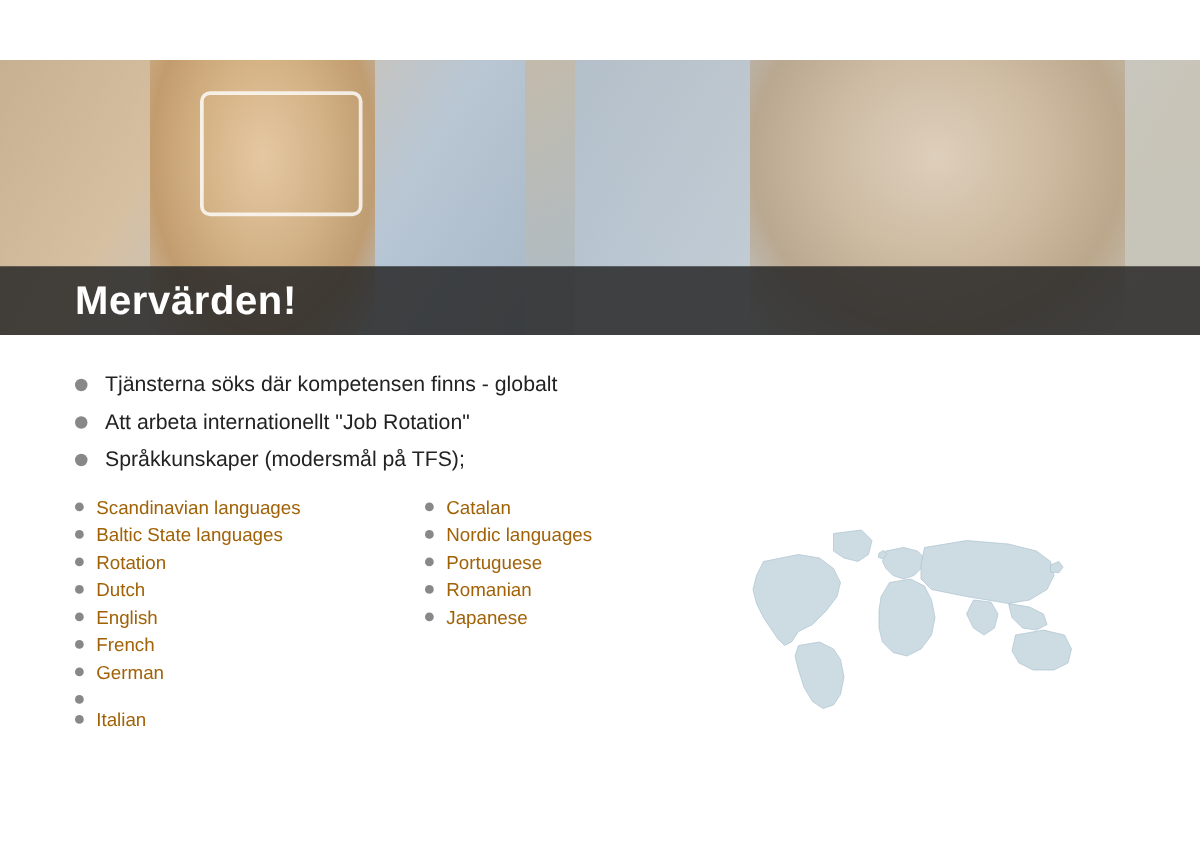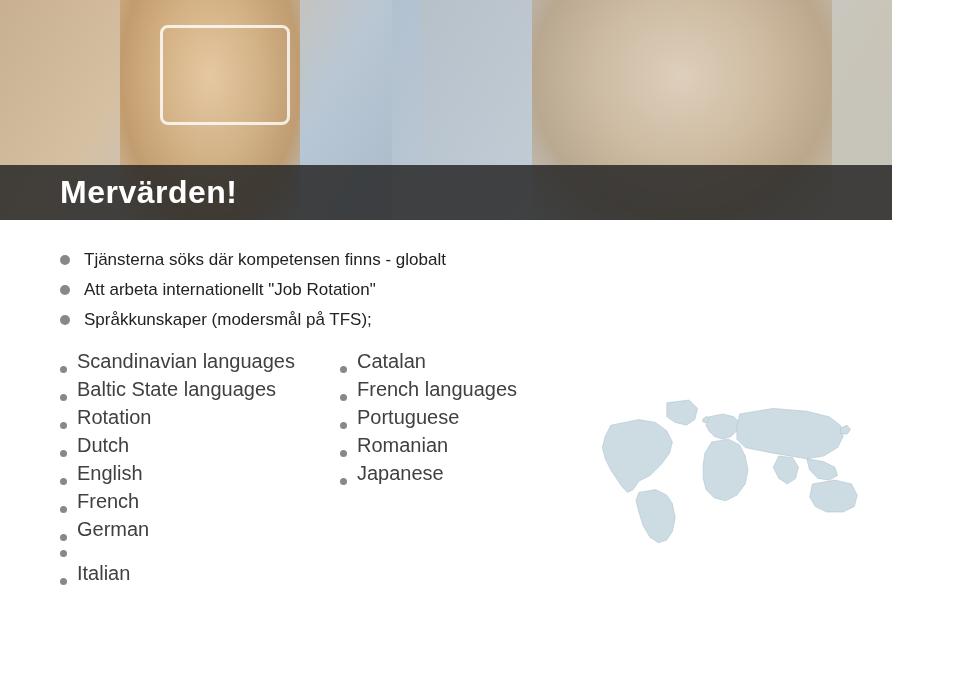--- a/index.html
+++ b/index.html
@@ -13,11 +13,12 @@
 
     
     .hero {
-      width: 892px;
+      width: 960px;
       height: 220px;
       position: relative;
       overflow: hidden;
       background: linear-gradient(135deg, #c8b8a2 0%, #d4c4a8 20%, #b8c8d0 60%, #a0b8c8 100%);
+      margin-top: 48px;
     }
 
     .hero-overlay {

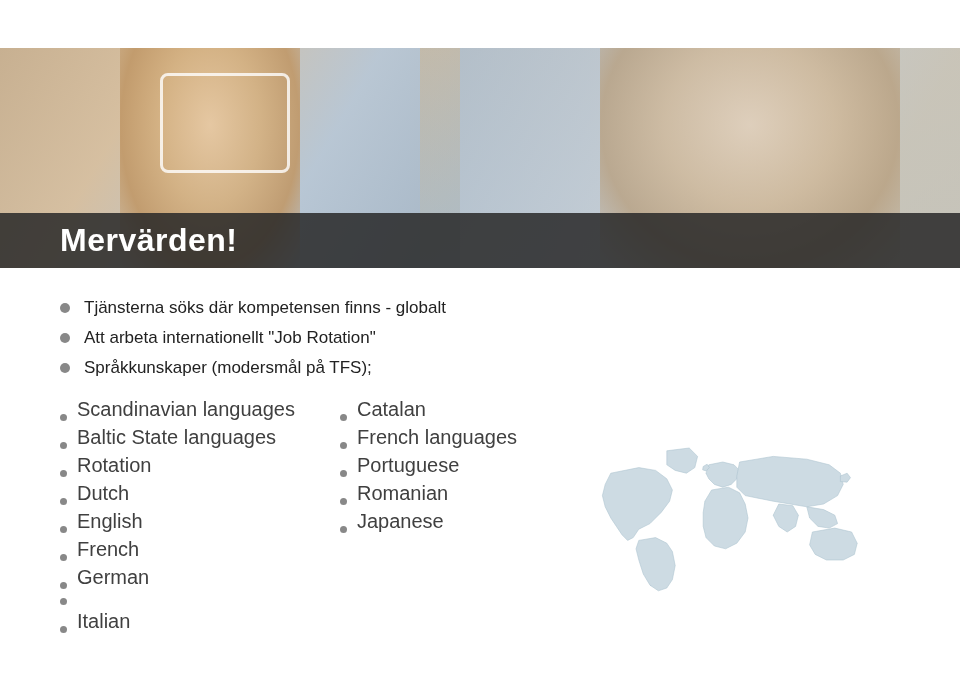--- a/index.html
+++ b/index.html
@@ -104,10 +104,10 @@
 
     .lang-item {
       display: flex;
-      align-items: flex-end;
+      align-items: flex-start;
       margin-bottom: 5px;
-      font-size: 20px;
-      color: #404040;
+      font-size: 15px;
+      color: #a16207;
     }
 
     .lang-bullet {

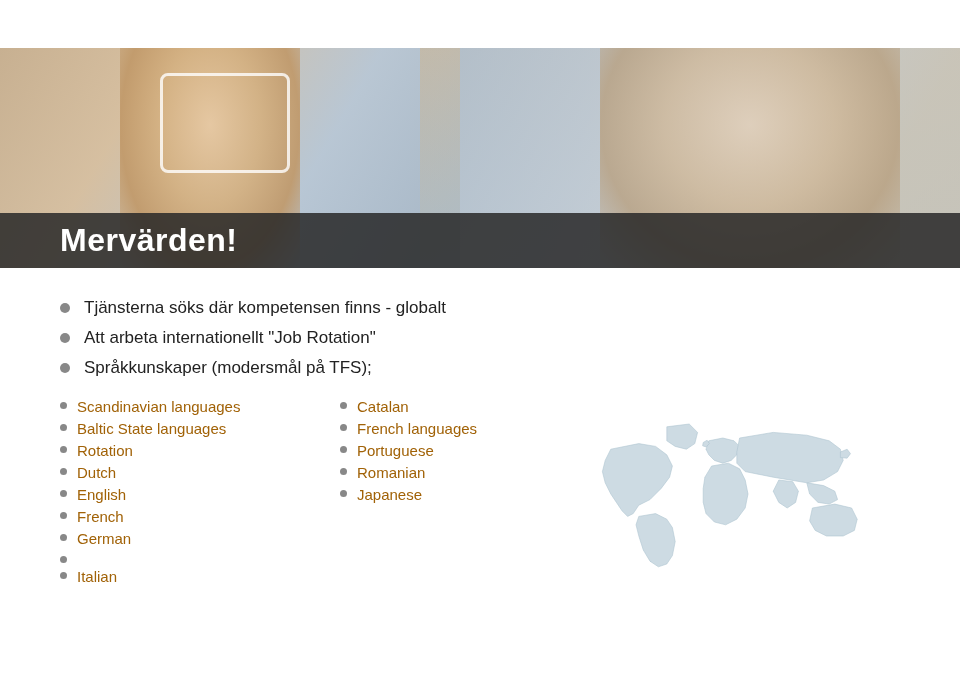--- a/index.html
+++ b/index.html
@@ -219,7 +219,7 @@
       </div>
       <div class="lang-item">
         <div class="lang-bullet"></div>
-        <span>French languages</span>
+        <span>Nordic languages</span>
       </div>
       <div class="lang-item">
         <div class="lang-bullet"></div>

